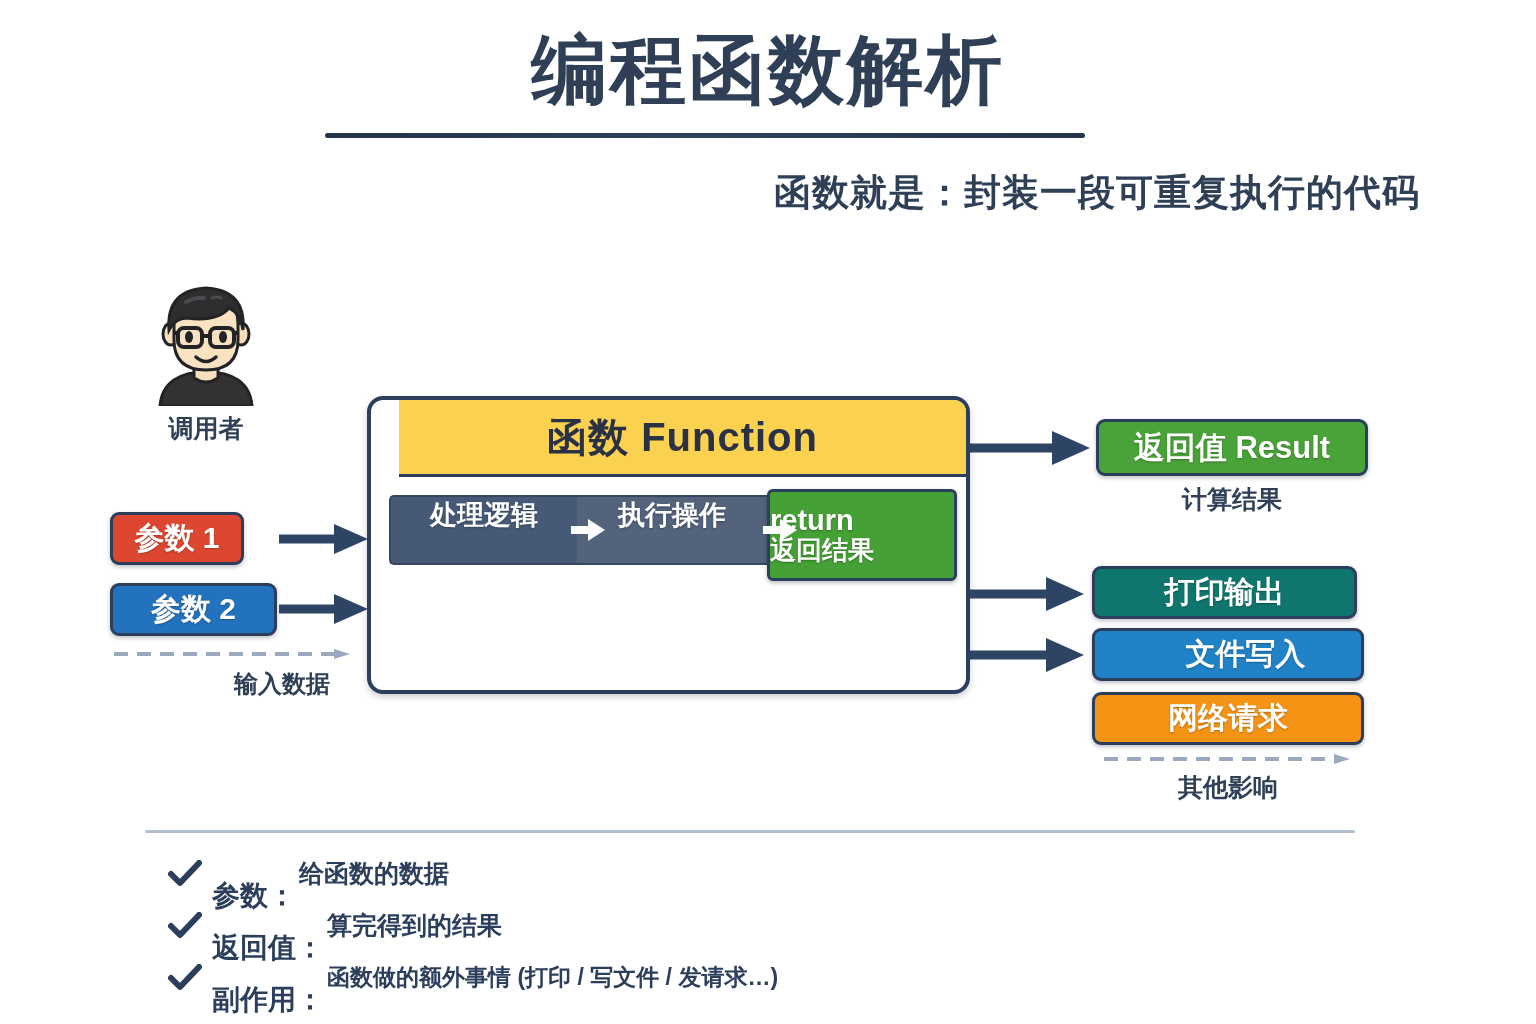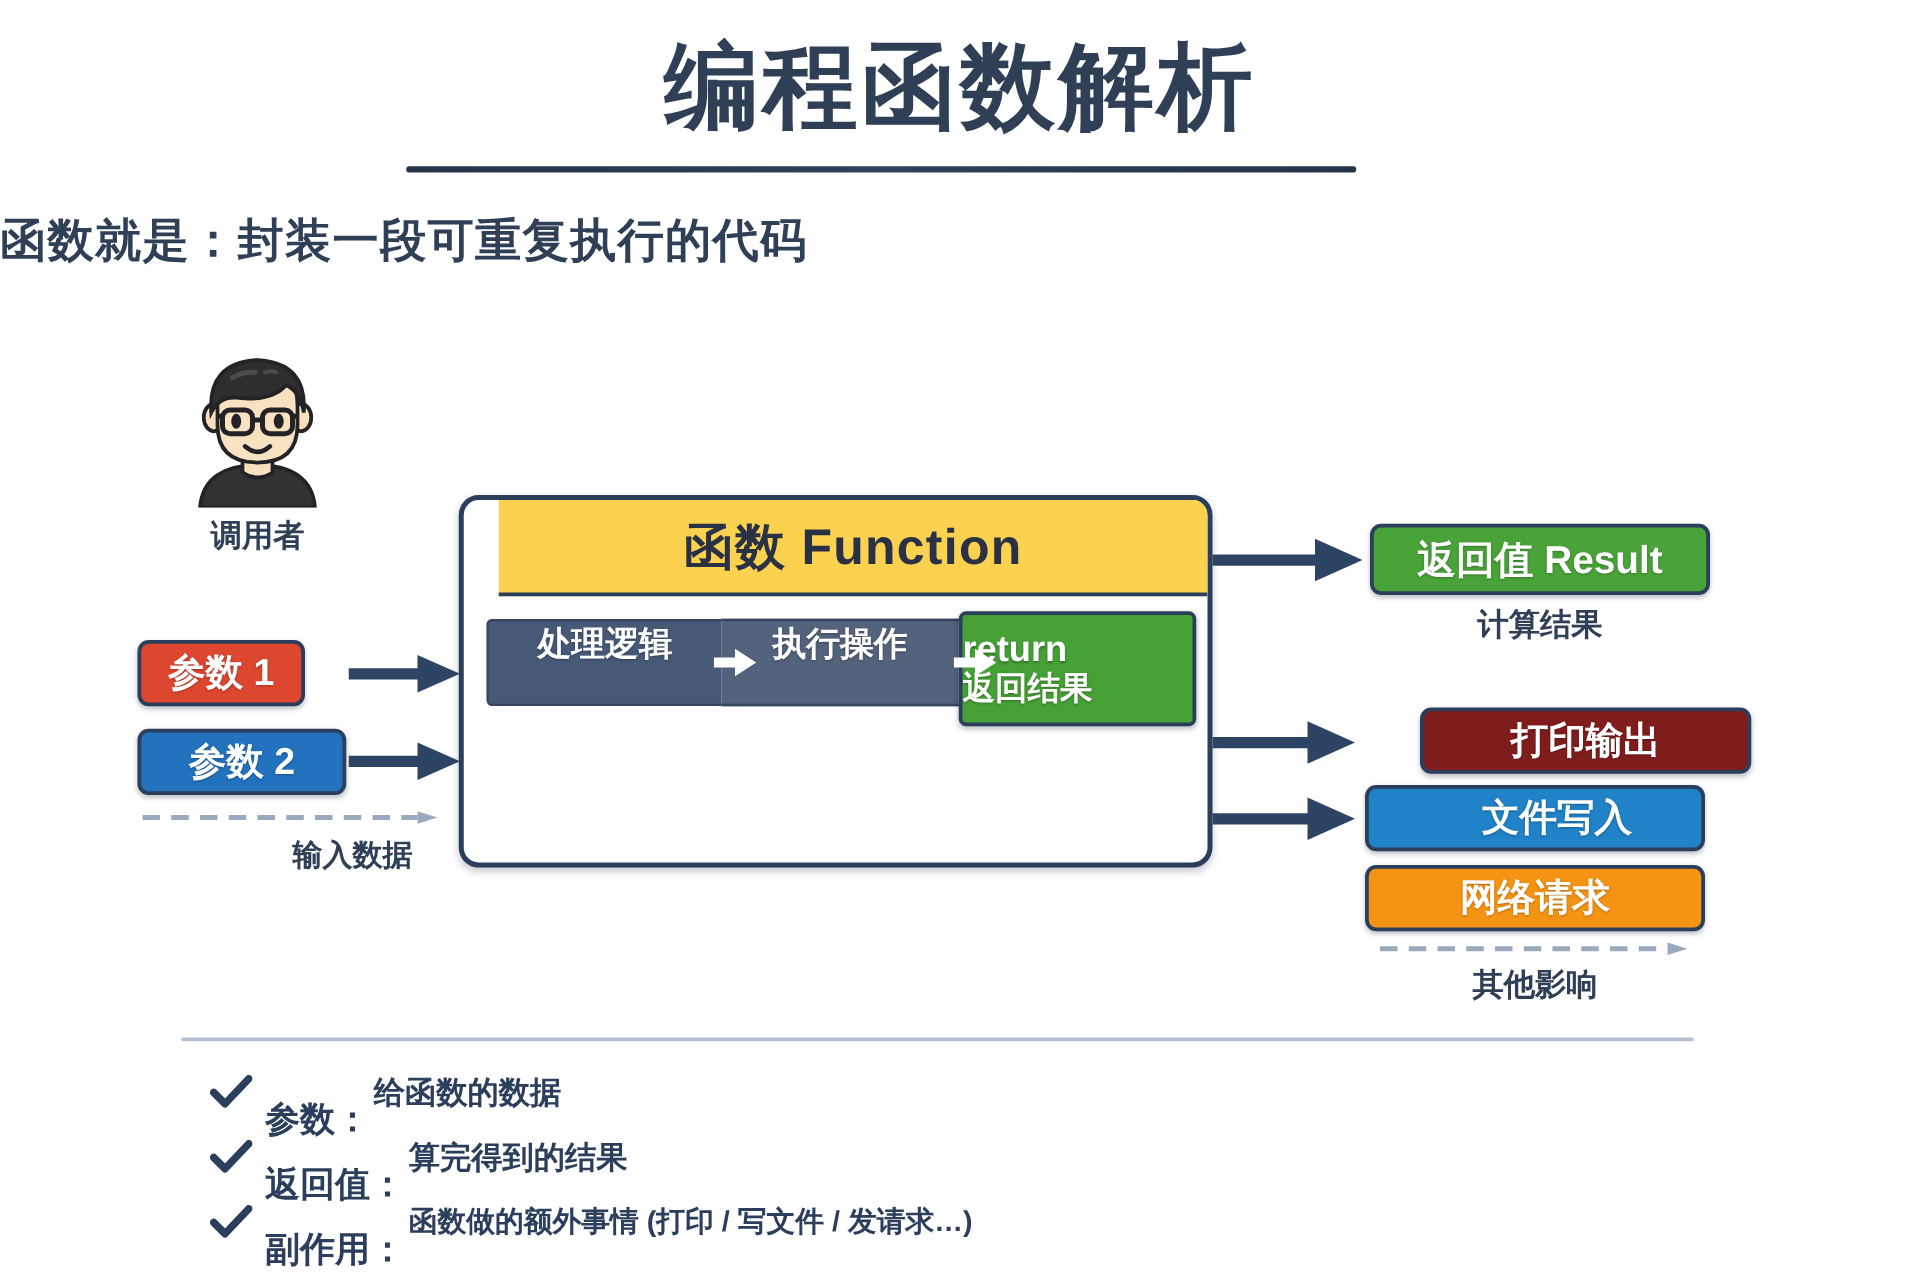--- a/index.html
+++ b/index.html
@@ -44,7 +44,7 @@
     top: 168px;
     left: 0;
     width: 1420px;
-    text-align: left;
+    text-align: right;
     font-size: 37px;
     font-weight: bold;
     color: #2e3f56;

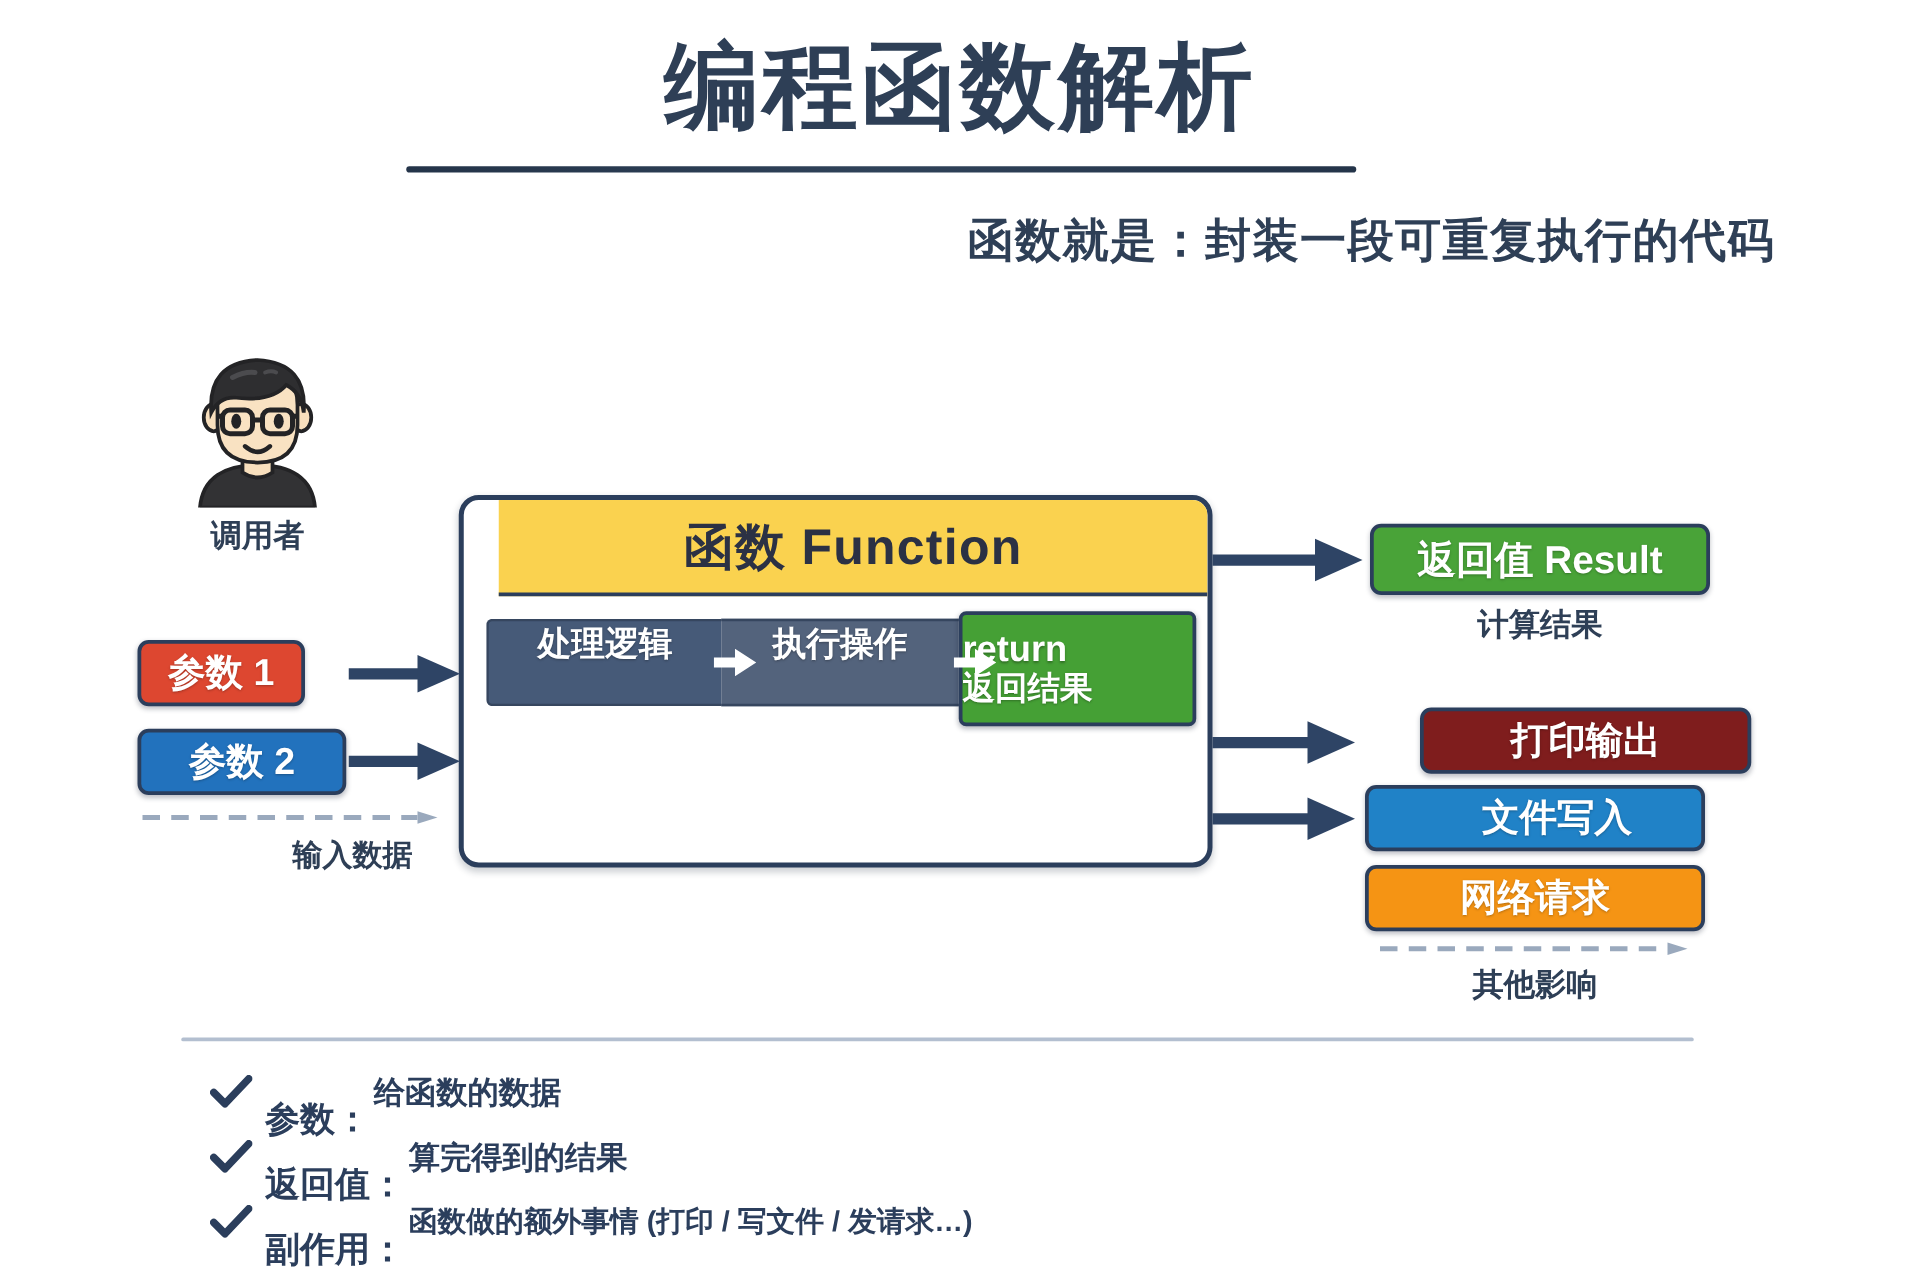--- a/index.html
+++ b/index.html
@@ -198,7 +198,7 @@
     font-size:25px; font-weight:bold; color:#2e3f56;
   }
 
-  #effect-print { left:1092px; top:566px; width:265px; height:53px; background:#7f1d1d; font-size:30px;margin-left:44px; }
+  #effect-print { left:1092px; top:566px; width:265px; height:53px; background:#0f766e; font-size:30px; }
   #effect-file  { left:1092px; top:628px; width:272px; height:53px; background:#2082c7; font-size:30px;padding-left:35px; }
   #effect-net   { left:1092px; top:692px; width:272px; height:53px; background:#f59414; font-size:30px; }
 

